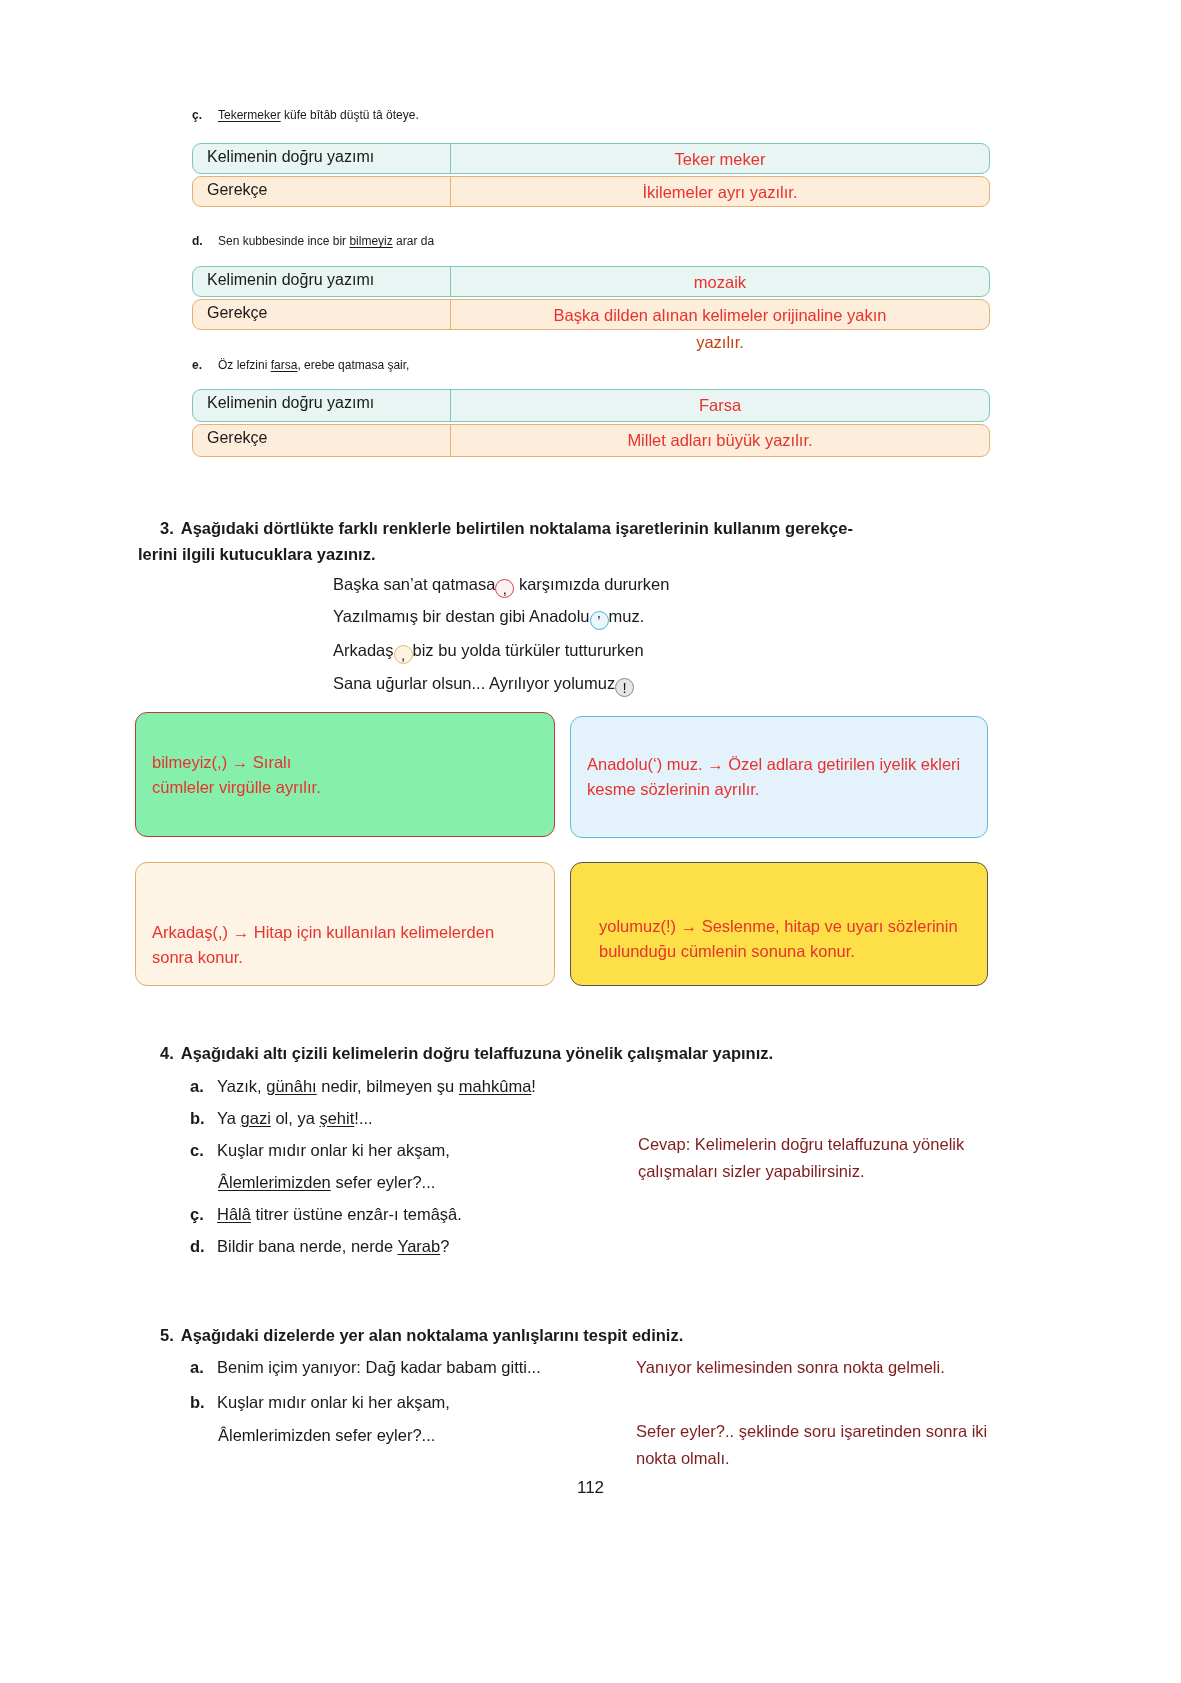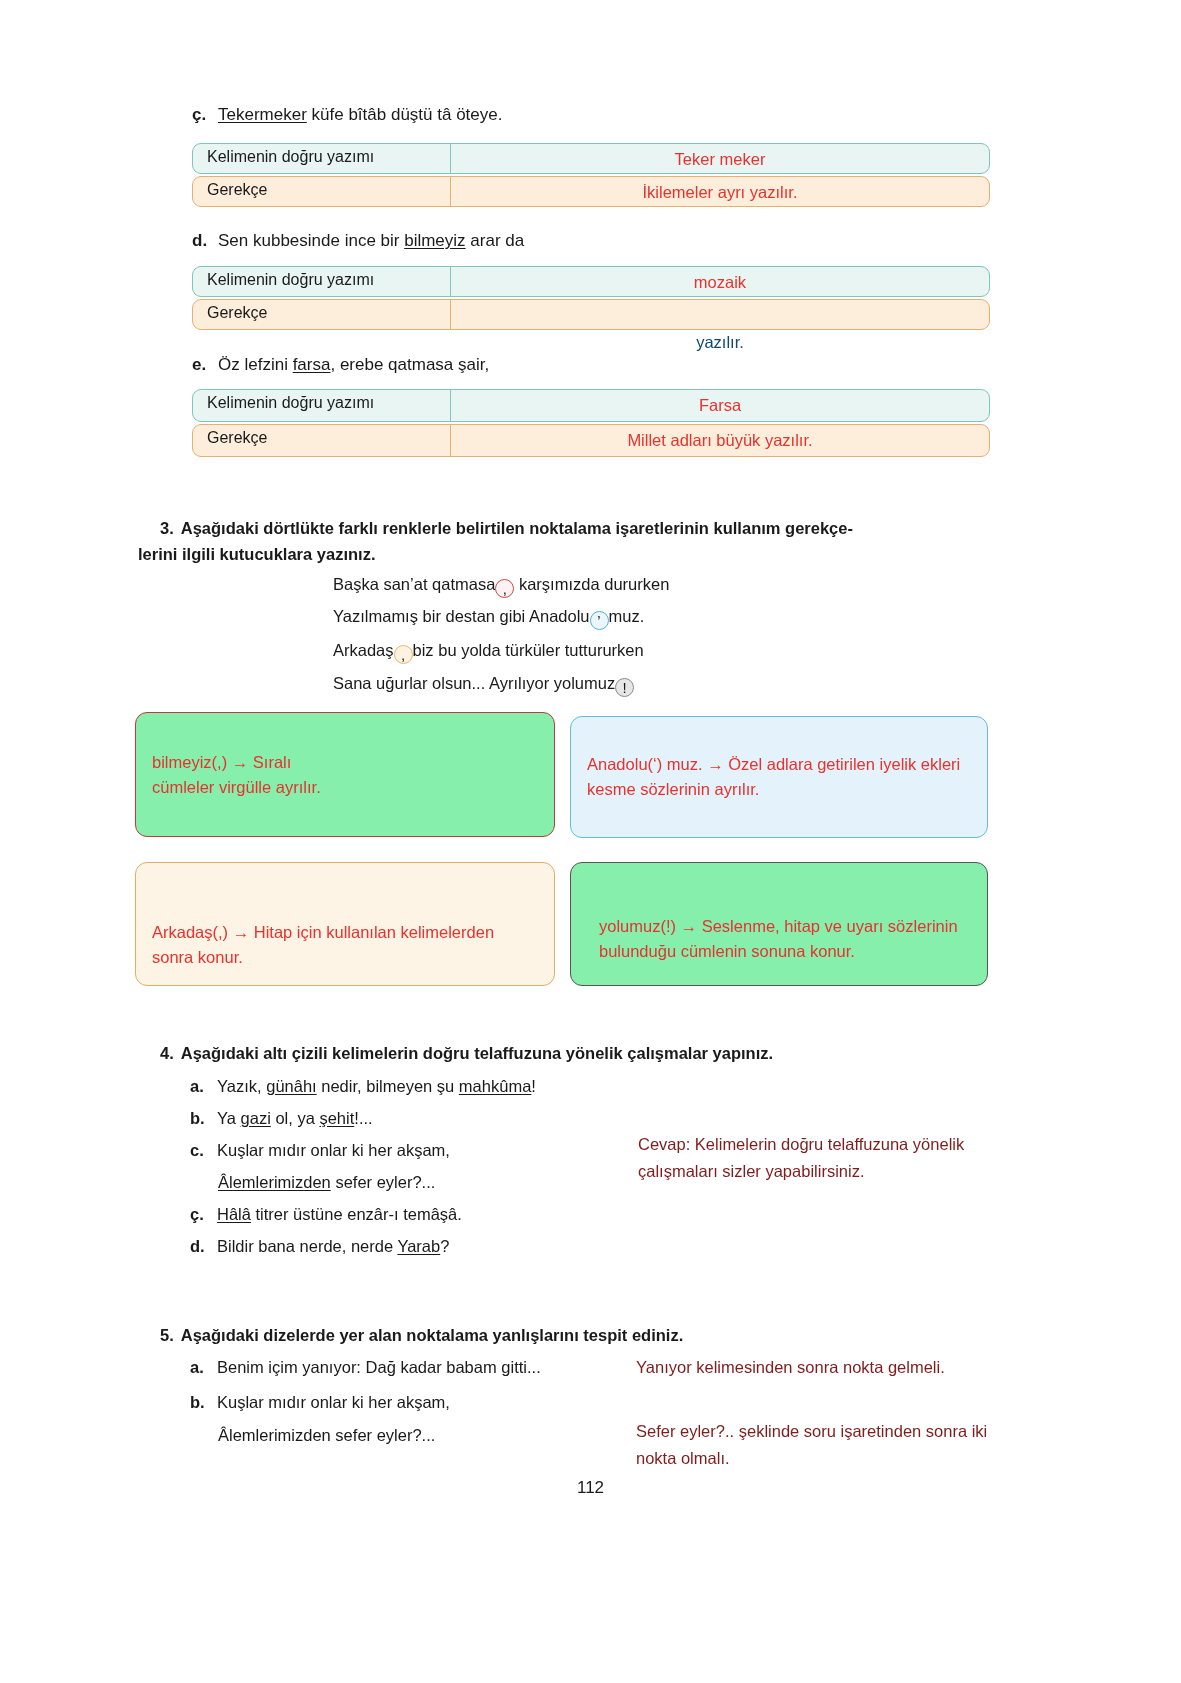--- a/index.html
+++ b/index.html
@@ -34,7 +34,7 @@
   
   .q-item-line {
     position: absolute;
-    font-size: 17px;
+    font-size: 12px;
     line-height: 22px;
     white-space: nowrap;
   }

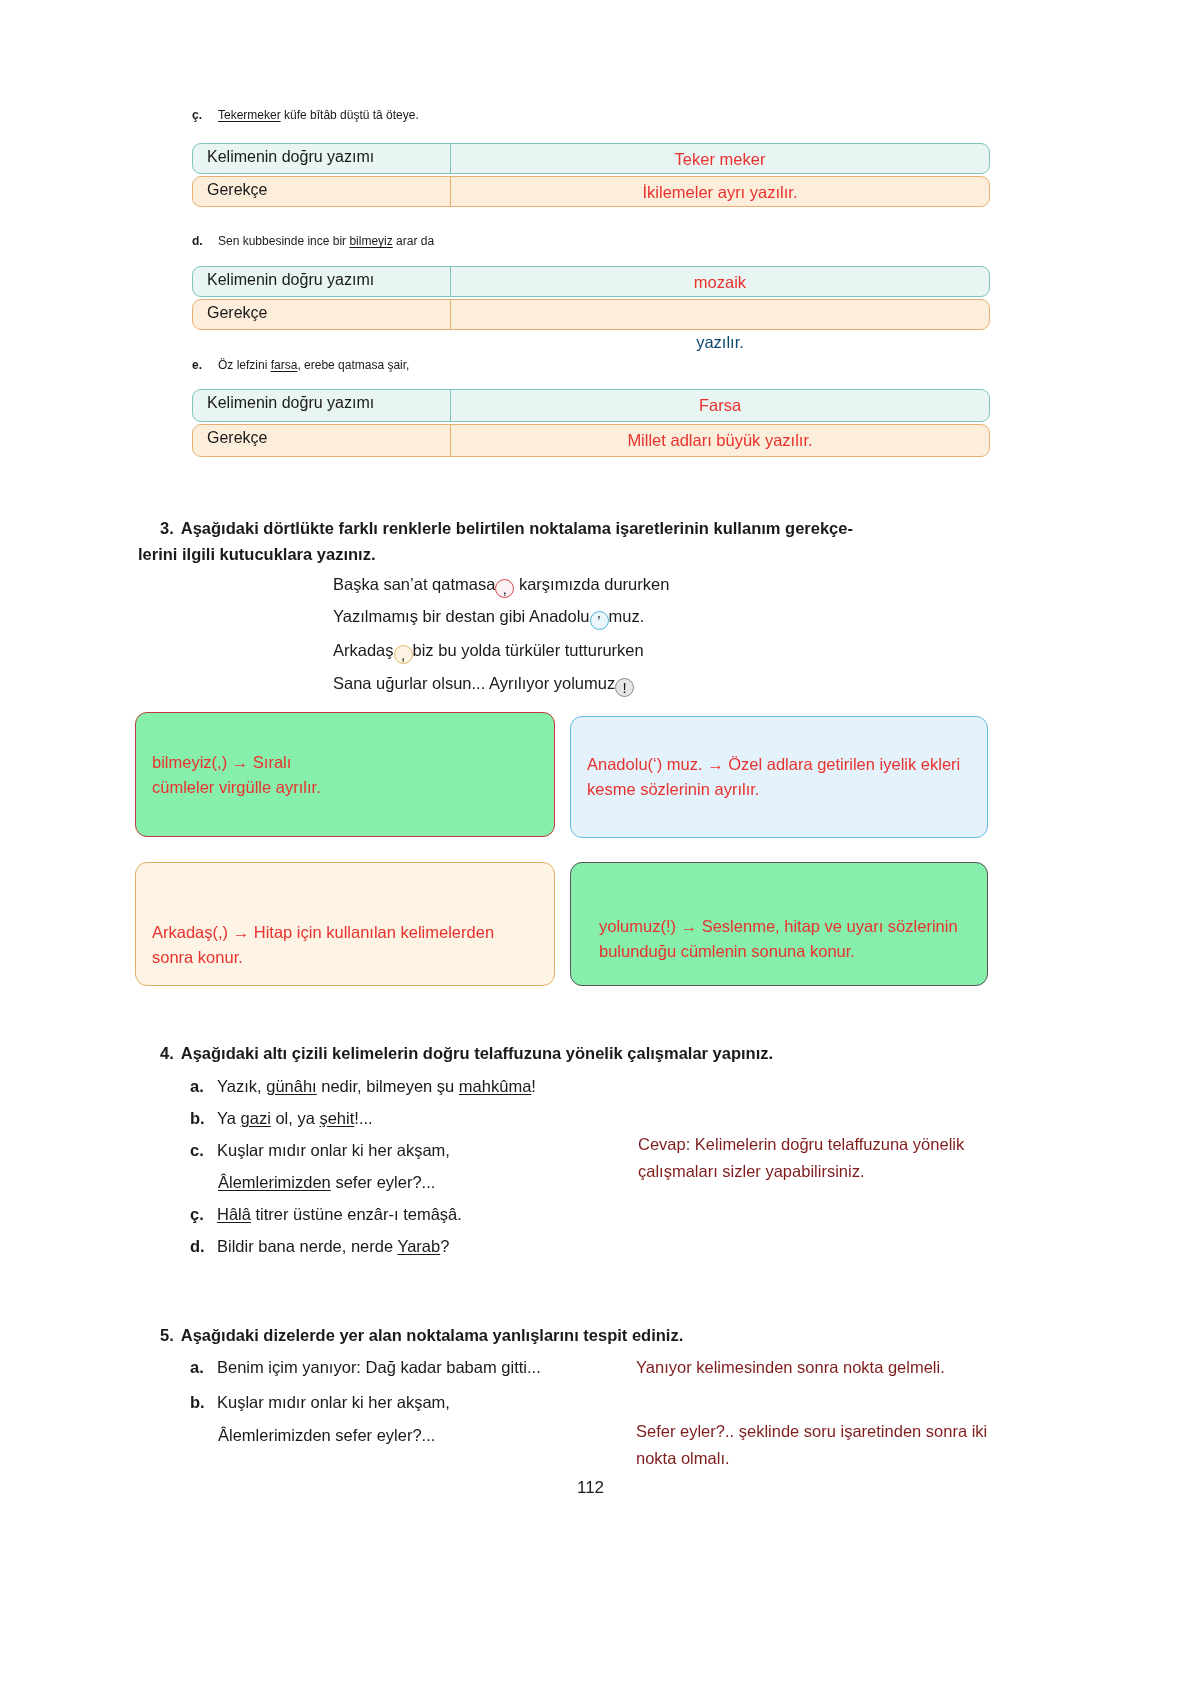--- a/index.html
+++ b/index.html
@@ -204,6 +204,7 @@
     </div>
     <div class="ans-row row-bottom">
       <div class="ans-label">Gerekçe</div>
+      <div class="ans-value">Başka dilden alınan kelimeler orijinaline yakın</div>
     </div>
     <div class="ans-overflow">yazılır.</div>
   </div>

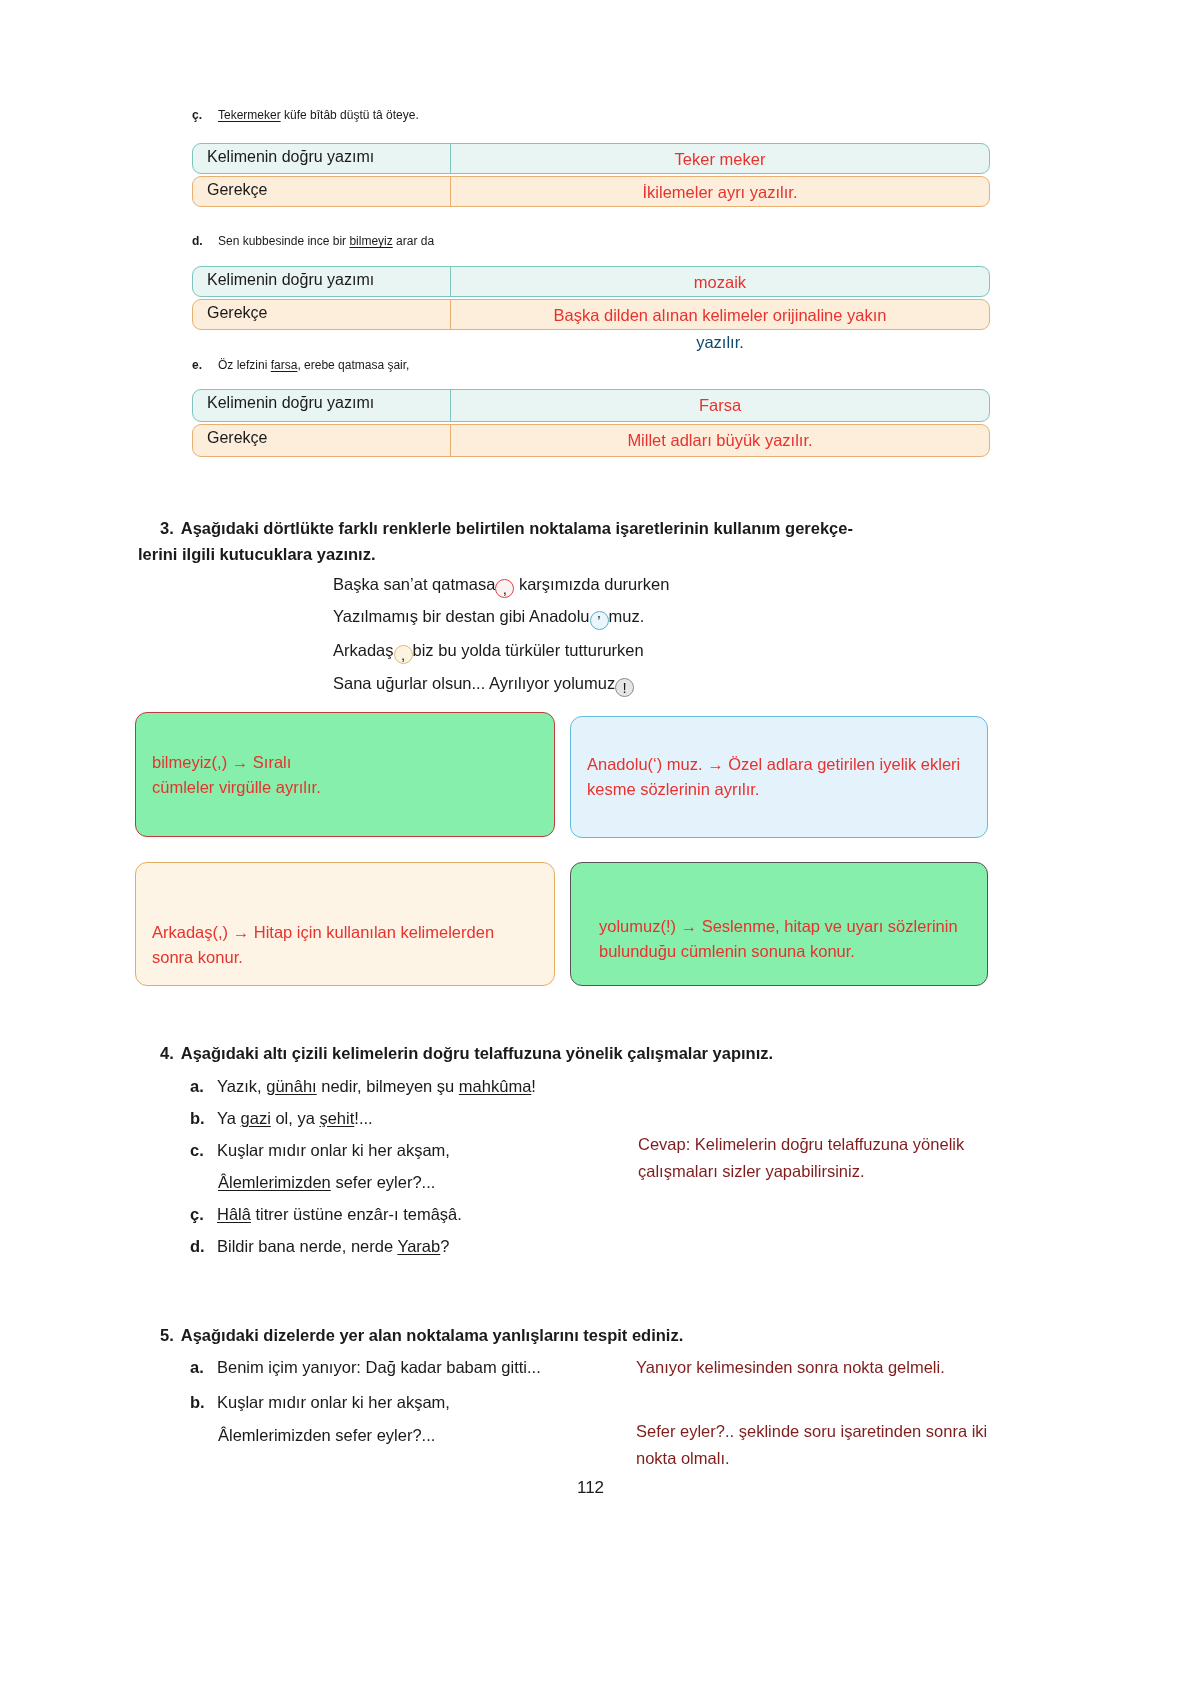--- a/index.html
+++ b/index.html
@@ -85,7 +85,7 @@
   }
   .ans-overflow {
     text-align: center;
-    color: #0c4a6e;
+    color: #c2410c;
     font-size: 16.5px;
     line-height: 24px;
     margin-left: 258px;

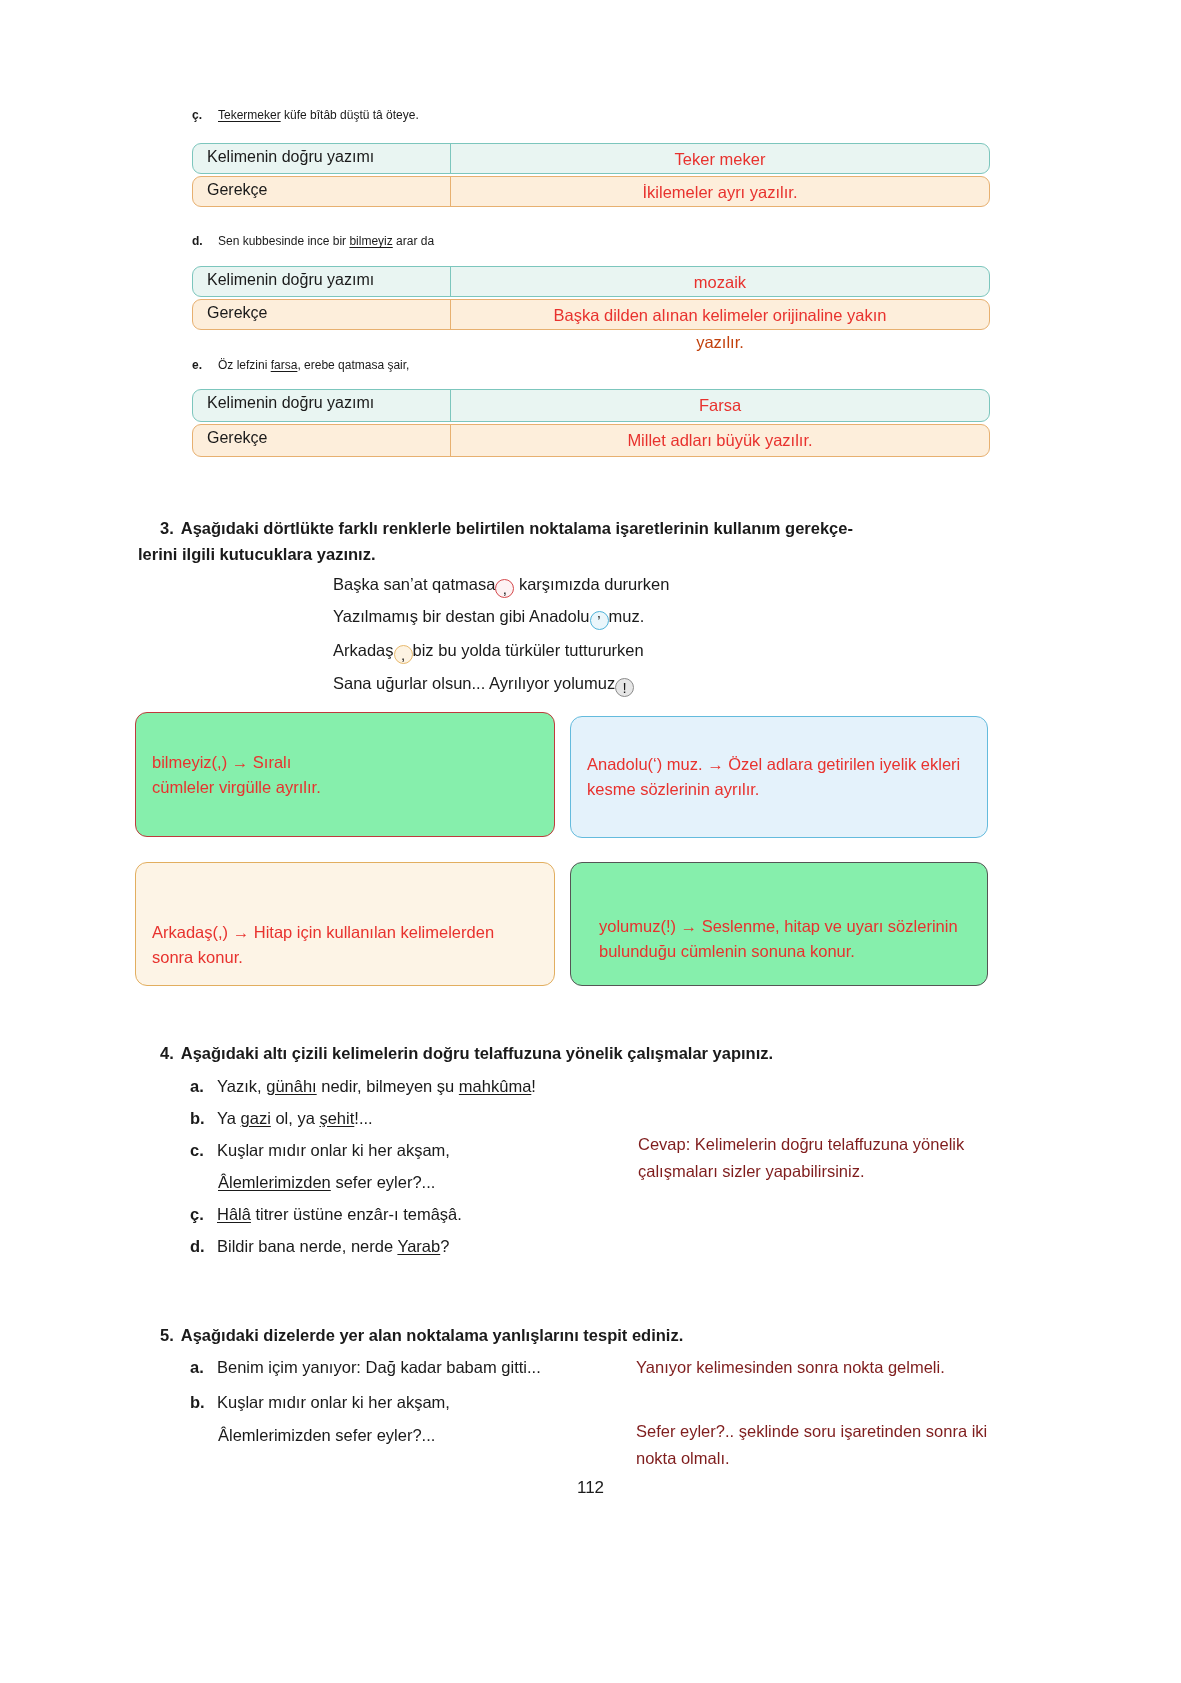--- a/index.html
+++ b/index.html
@@ -138,7 +138,7 @@
   .exp-red    { background: #86efac; border: 1.6px solid #c0393c; }
   .exp-blue   { background: #e4f2fb; border: 1.6px solid #64bbdd; }
   .exp-orange { background: #fdf4e6; border: 1.6px solid #e2ae5f; }
-  .exp-gray   { background: #86efac; border: 1.6px solid #555555; }
+  .exp-gray   { background: #fde047; border: 1.6px solid #555555; }
 
   
   .sub-item {

